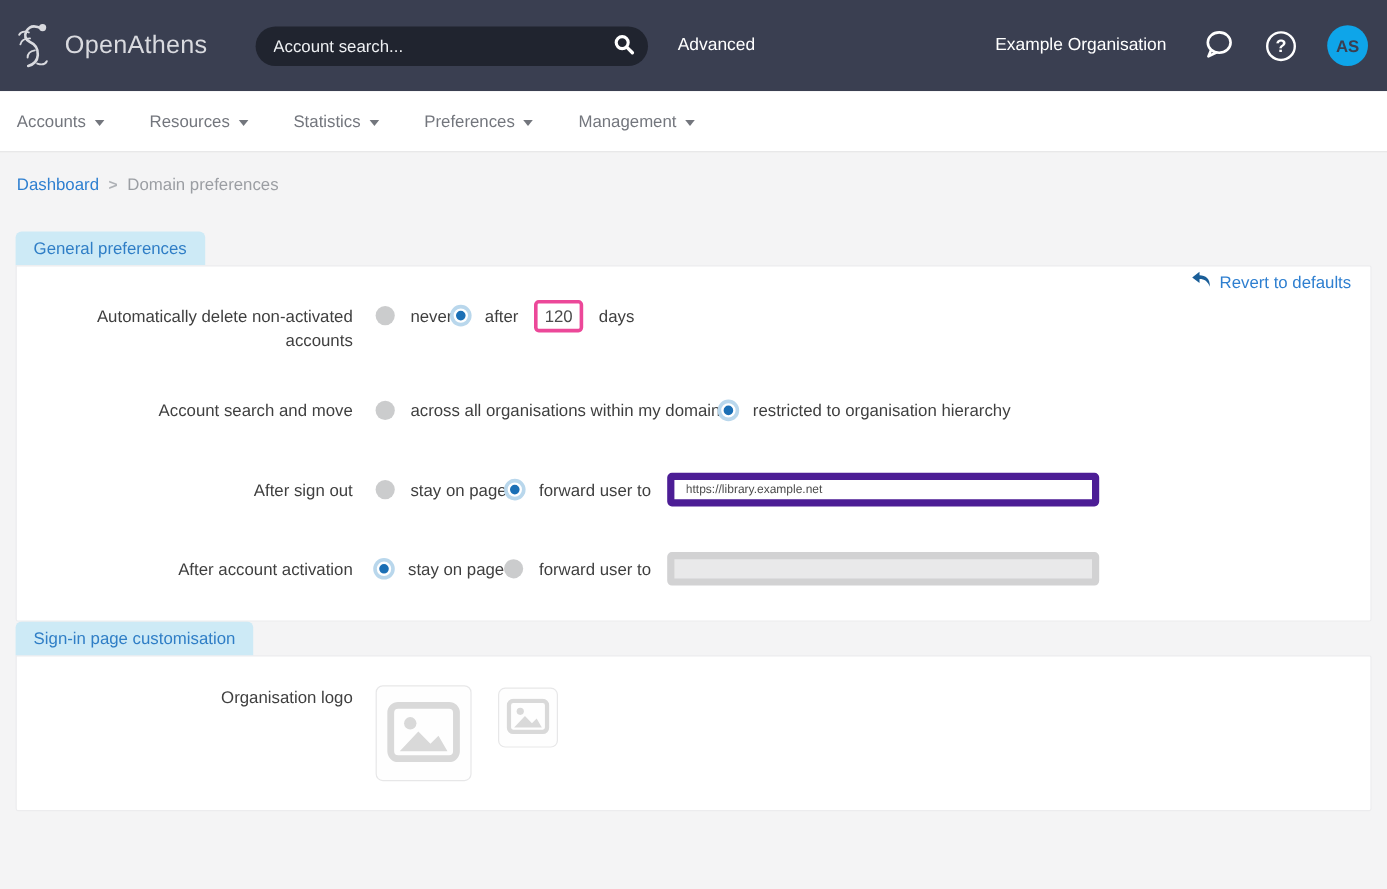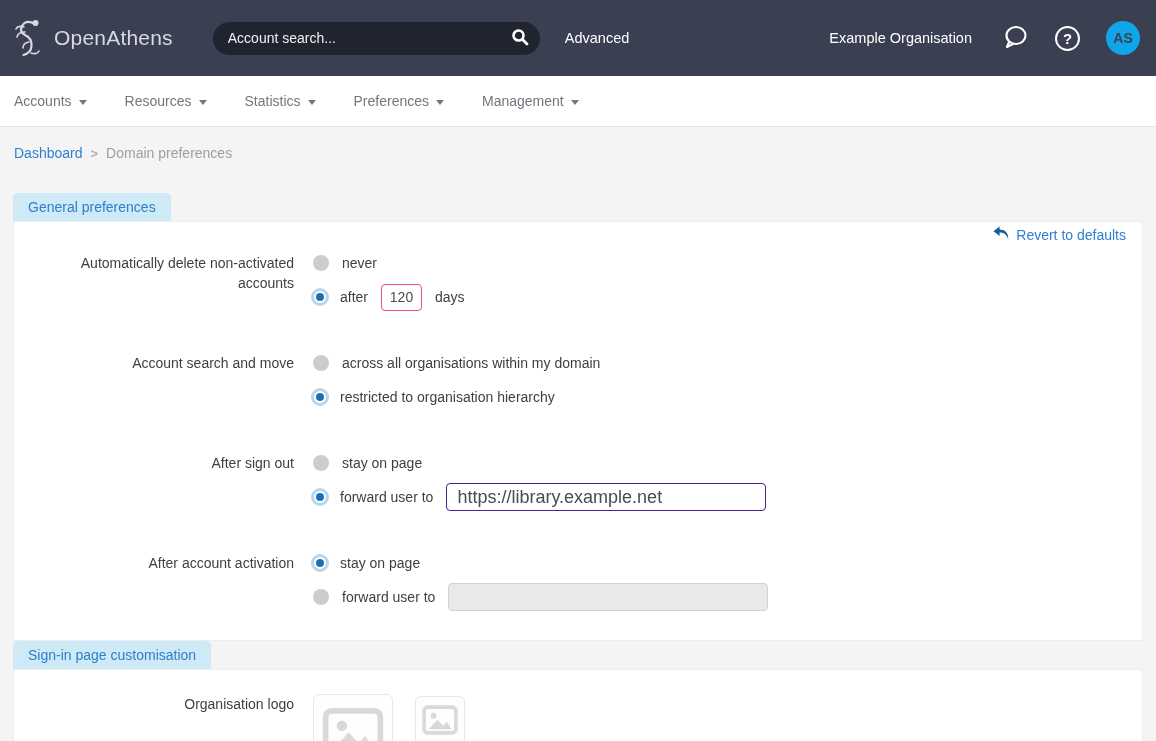--- a/index.html
+++ b/index.html
@@ -102,7 +102,7 @@
     width: 266px; text-align: right; color: #3f3f3f;
     line-height: 20px; padding-top: 7px; flex-shrink: 0;
   }
-  .options { margin-left: 19px; display: flex; flex-direction: column; }
+  .options { margin-left: 19px; display: flex; flex-direction: row; }
   .option-row { height: 34px; display: flex; align-items: center; gap: 13px; }
   .radio {
     width: 16px; height: 16px; border-radius: 50%;

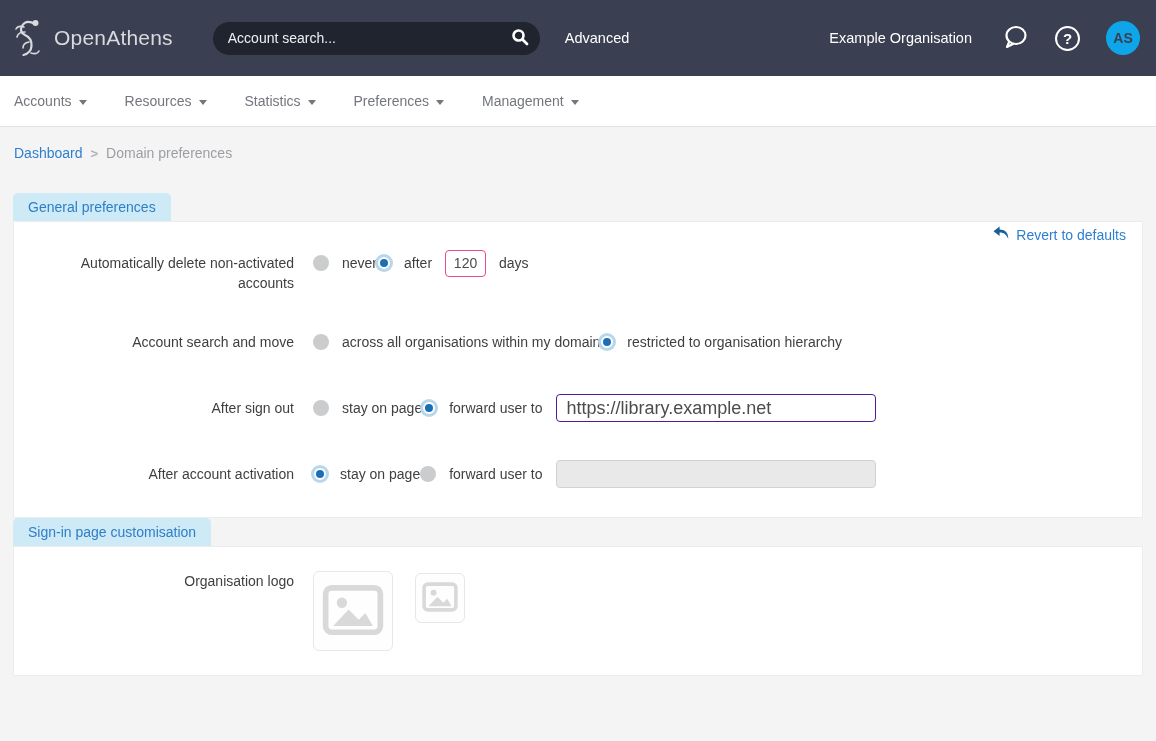--- a/index.html
+++ b/index.html
@@ -118,7 +118,7 @@
   .opt-text { color: #3f3f3f; }
   .mini-input {
     width: 41px; height: 27px;
-    border: 1px solid #ec4899; border-radius: 4px;
+    border: 3px solid #ec4899; border-radius: 4px;
     text-align: center; font-size: 14px; color: #4c4c4c;
     font-family: "Liberation Sans", sans-serif; outline: none;
   }

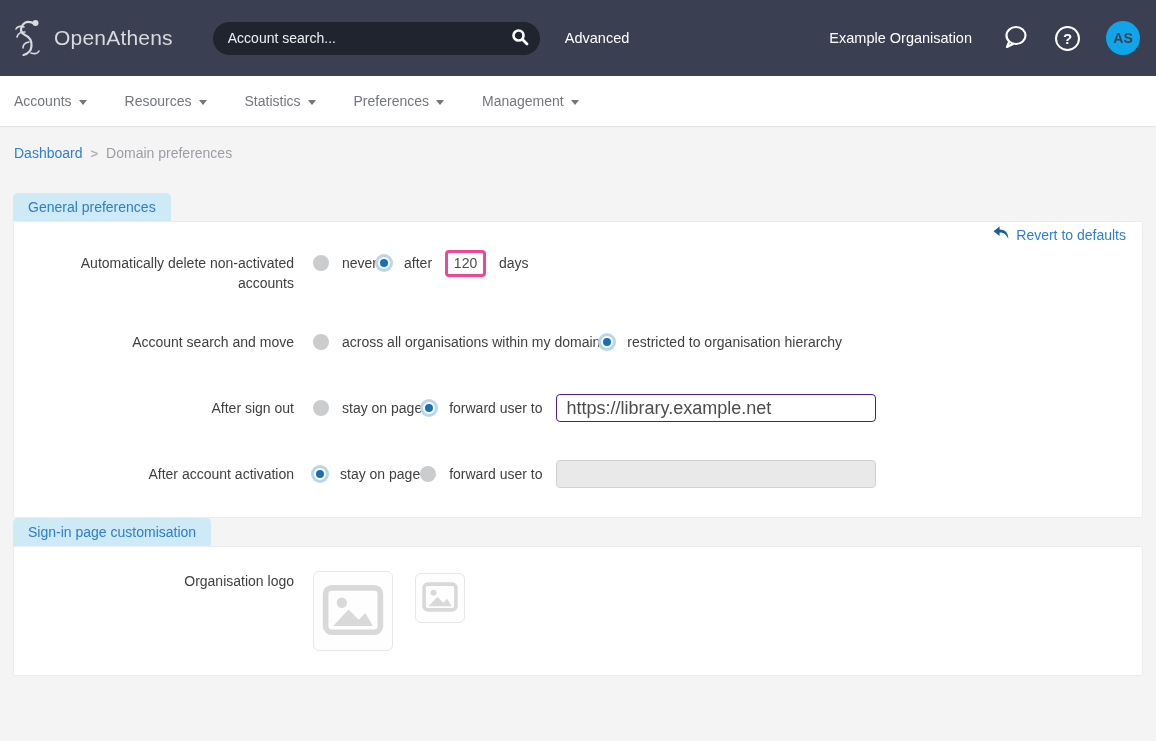--- a/index.html
+++ b/index.html
@@ -123,9 +123,9 @@
     font-family: "Liberation Sans", sans-serif; outline: none;
   }
   .url-input {
-    width: 320px; height: 28px;
-    border: 1px solid #4c1d95; border-radius: 4px;
-    padding: 0 10px; font-size: 18px; color: #4c4c4c;
+    width: 360px; height: 28px;
+    border: 6px solid #4c1d95; border-radius: 4px;
+    padding: 0 10px; font-size: 10px; color: #4c4c4c;
     font-family: "Liberation Sans", sans-serif; outline: none;
   }
   .url-input:disabled { background: #e9e9ea; border-color: #d2d2d3; }

